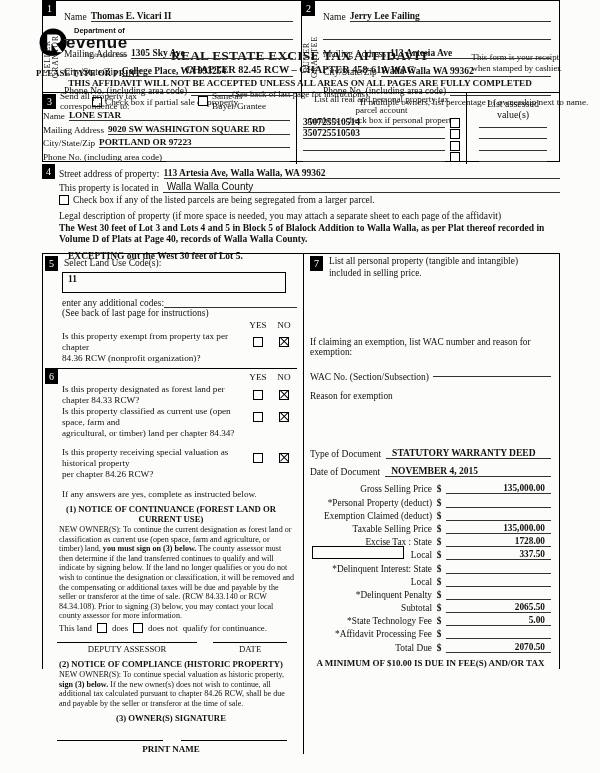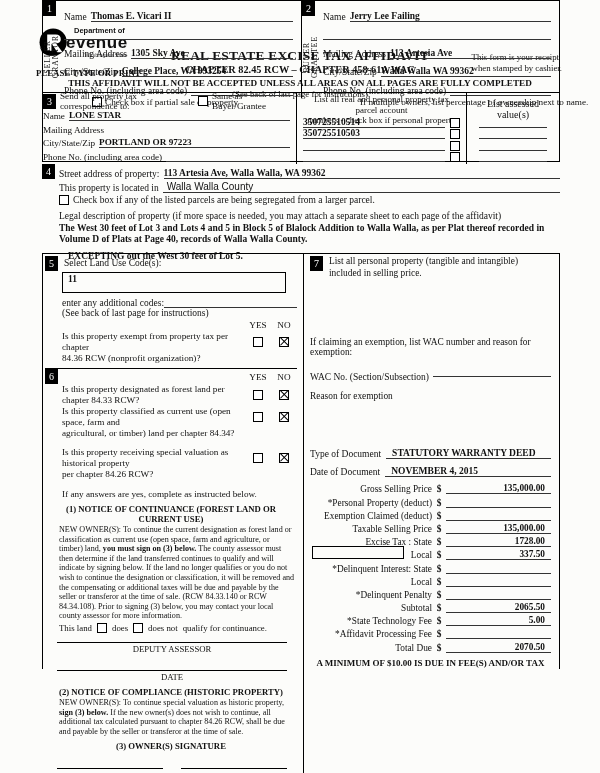--- a/index.html
+++ b/index.html
@@ -229,6 +229,7 @@
         </div>
         <div class="frow">
           <span>Mailing Address</span>
+          <span class="ul val">9020 SW WASHINGTON SQUARE RD</span>
         </div>
         <div class="frow">
           <span>City/State/Zip</span>

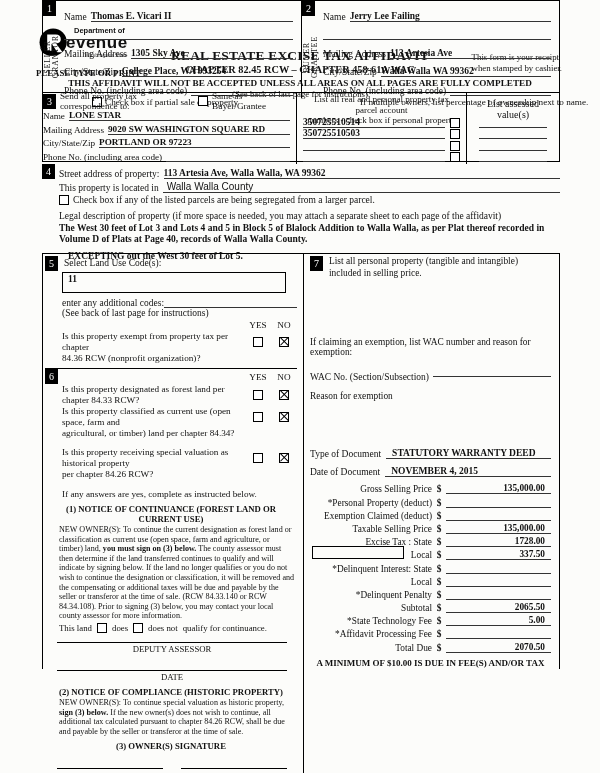--- a/index.html
+++ b/index.html
@@ -91,7 +91,7 @@
   .notice-title { text-align:center; font-weight:bold; font-size:8.7px; margin-top:5px; }
   .notice-body { margin:1px 2px 0 14px; font-size:8.1px; line-height:9.6px; text-align:left; }
   .qualify { display:flex; gap:5px; align-items:center; margin:2px 0 0 14px; font-size:8.8px; }
-  .sigrow { display:flex; gap:16px; margin:9px 10px 0 12px;flex-direction:column; }
+  .sigrow { display:flex; gap:16px; margin:9px 10px 0 12px; }
   .sig { border-top:1px solid #000; text-align:center; font-size:8.7px; padding-top:1px; }
   .sig1 { flex:1.9; } .sig2 { flex:1; }
   .siglines { display:flex; gap:18px; margin:9px 10px 0 12px; }

